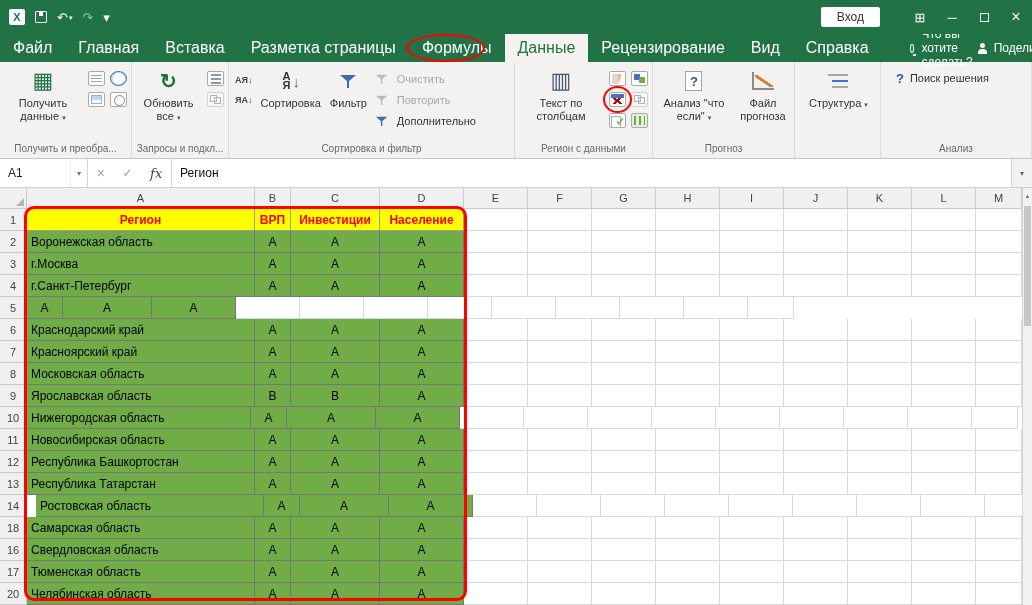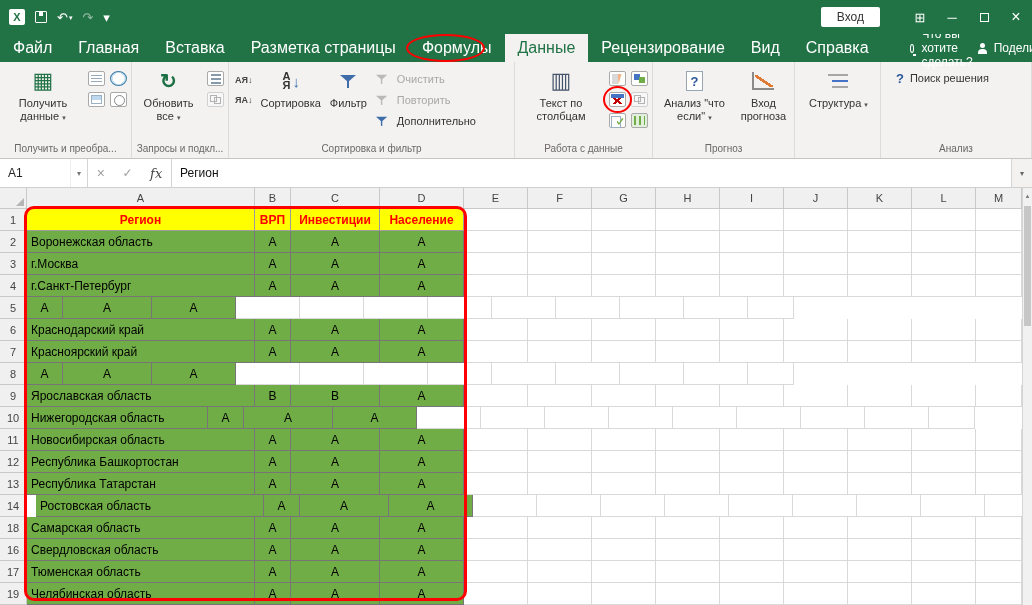--- a/index.html
+++ b/index.html
@@ -305,7 +305,7 @@
         <span class="bicon">
             <span class="charticon"></span>
           </span>
-        <span class="blabel">Вход прогноза</span>
+        <span class="blabel">Файл прогноза</span>
       </div>
     </div>
     <div class="rg-label">Прогноз</div>

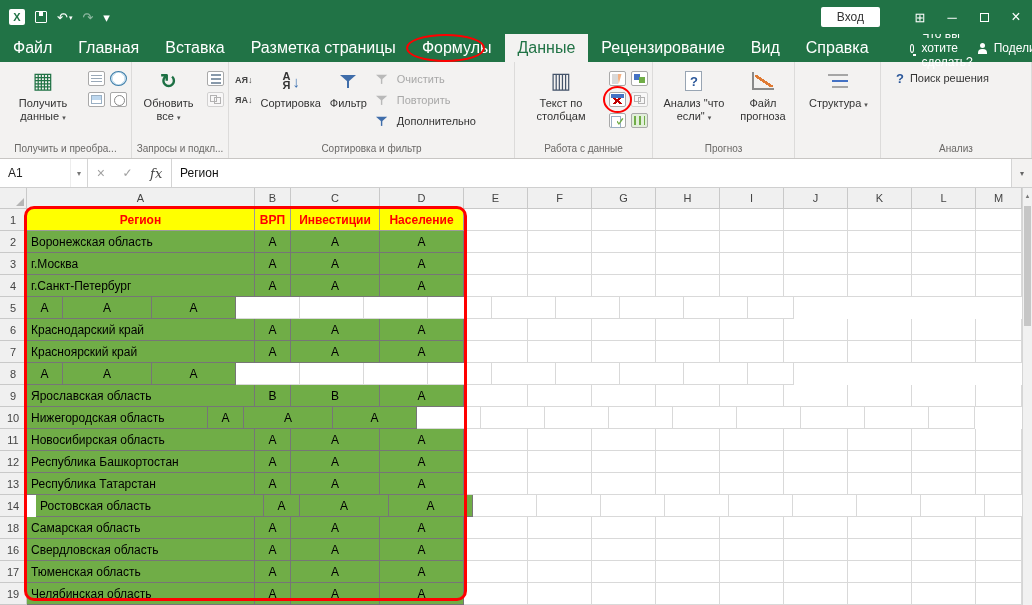--- a/index.html
+++ b/index.html
@@ -290,7 +290,7 @@
           </div>
       </div>
     </div>
-    <div class="rg-label">Работа с данные</div>
+    <div class="rg-label">Регион с данными</div>
   </div>
 
   <div class="rgroup" style="width:142px">

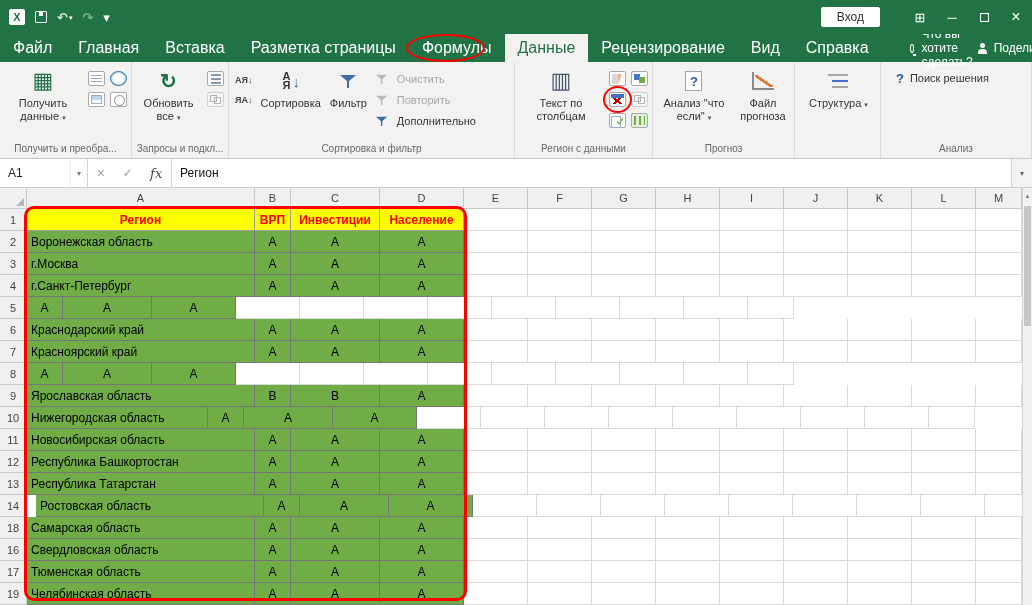--- a/index.html
+++ b/index.html
@@ -482,6 +482,7 @@
       </div>
       <div class="srow">
         <div class="rnum">8</div>
+        <div class="cell c-region" style="width: 228px;">Московская область</div>
         <div class="cell c-val" style="width: 36px;">А</div>
         <div class="cell c-val" style="width: 89px;">А</div>
         <div class="cell c-val" style="width: 84px;">А</div>

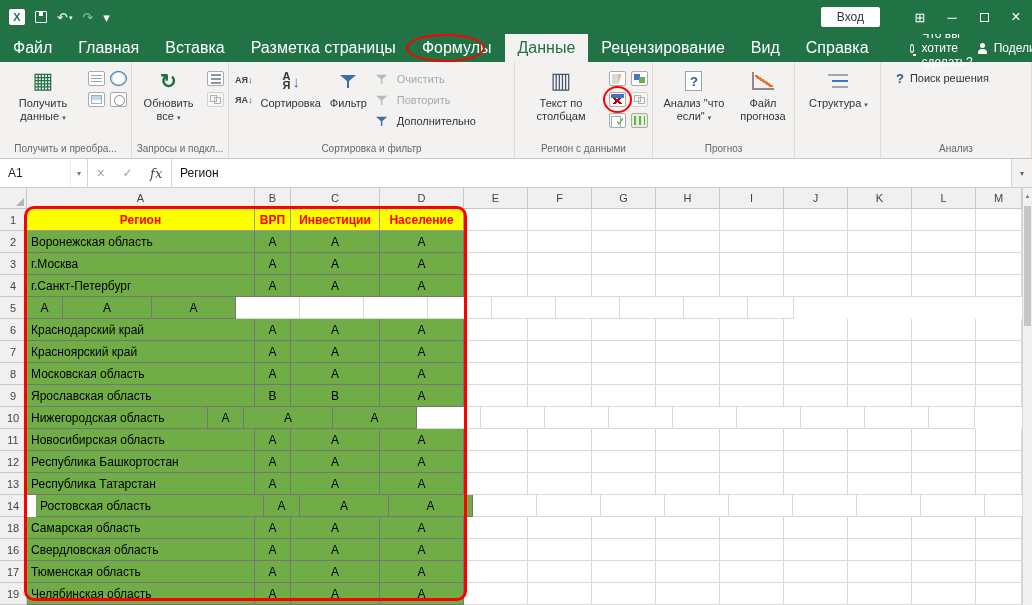--- a/index.html
+++ b/index.html
@@ -514,7 +514,7 @@
       </div>
       <div class="srow">
         <div class="rnum">10</div>
-        <div class="cell c-region" style="width: 181px;">Нижегородская область</div>
+        <div class="cell c-region" style="width: 224px;">Нижегородская область</div>
         <div class="cell c-val" style="width: 36px;">А</div>
         <div class="cell c-val" style="width: 89px;">А</div>
         <div class="cell c-val" style="width: 84px;">А</div>

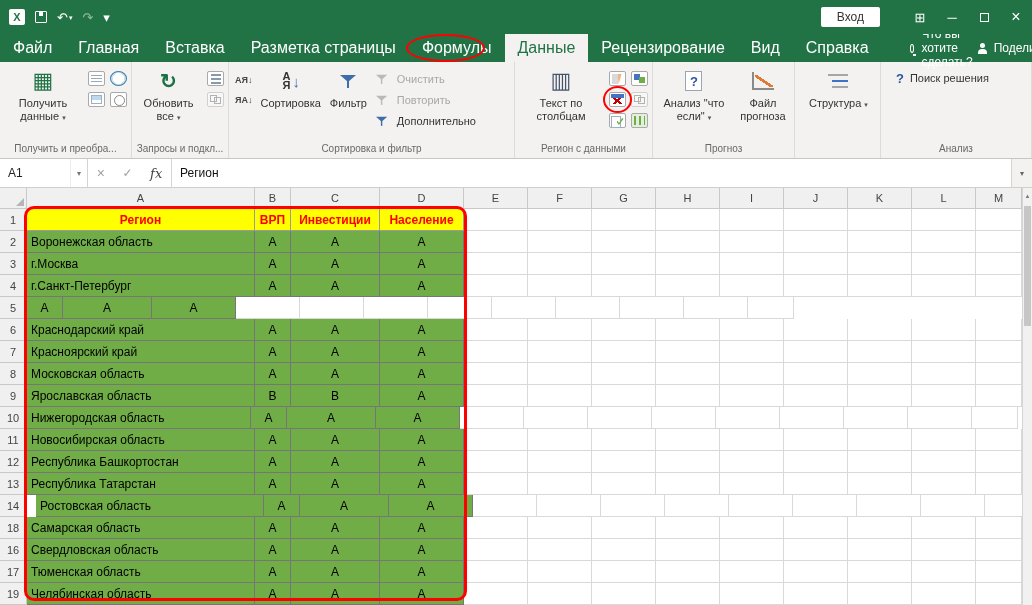--- a/index.html
+++ b/index.html
@@ -641,7 +641,7 @@
         <div class="cell c-empty" style="width: 46px;"></div>
       </div>
       <div class="srow">
-        <div class="rnum">19</div>
+        <div class="rnum">20</div>
         <div class="cell c-region" style="width: 228px;">Челябинская область</div>
         <div class="cell c-val" style="width: 36px;">А</div>
         <div class="cell c-val" style="width: 89px;">А</div>

